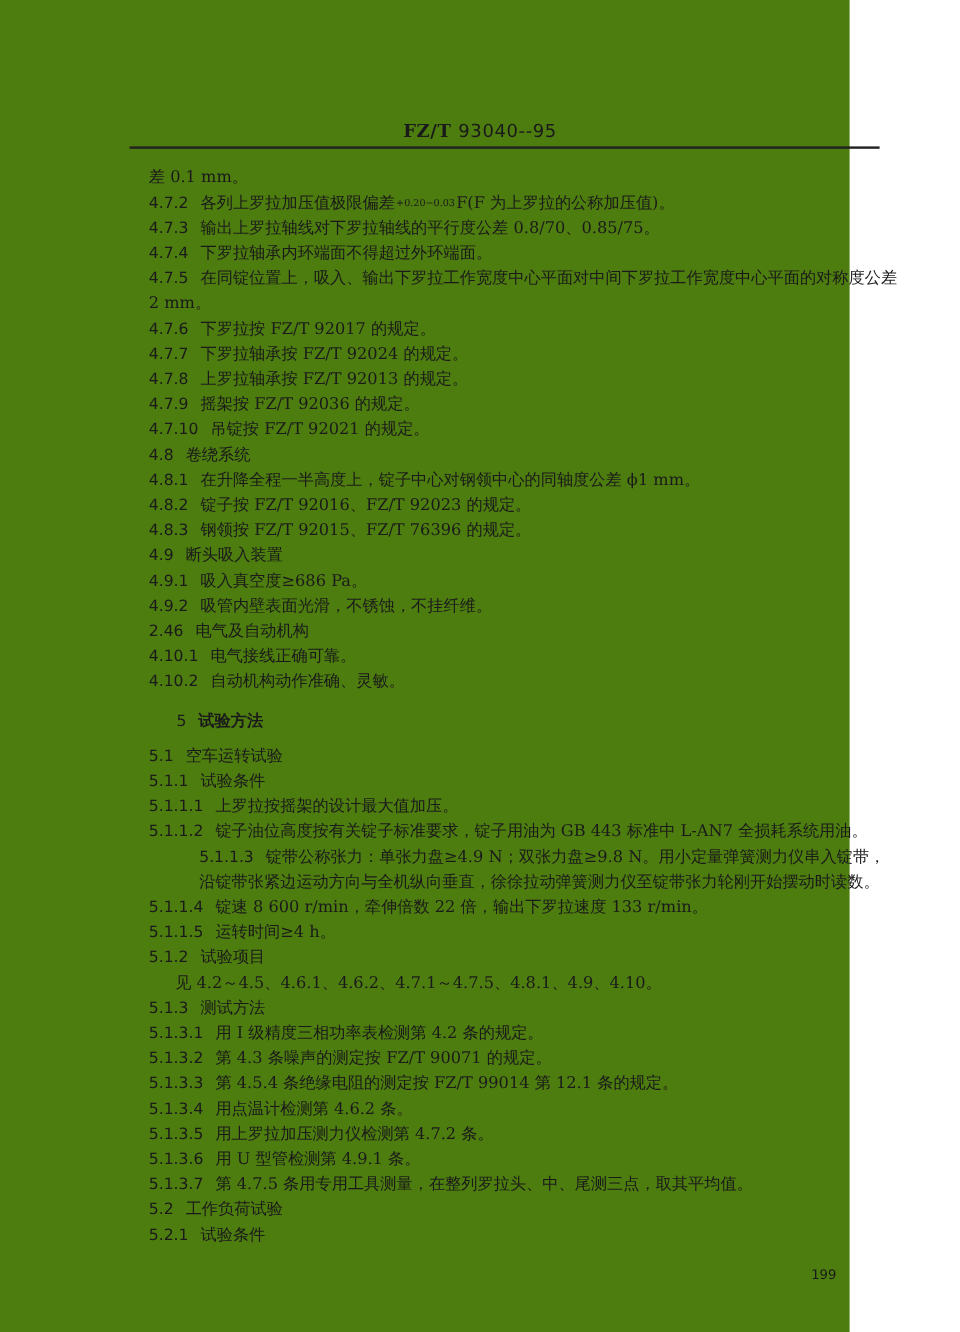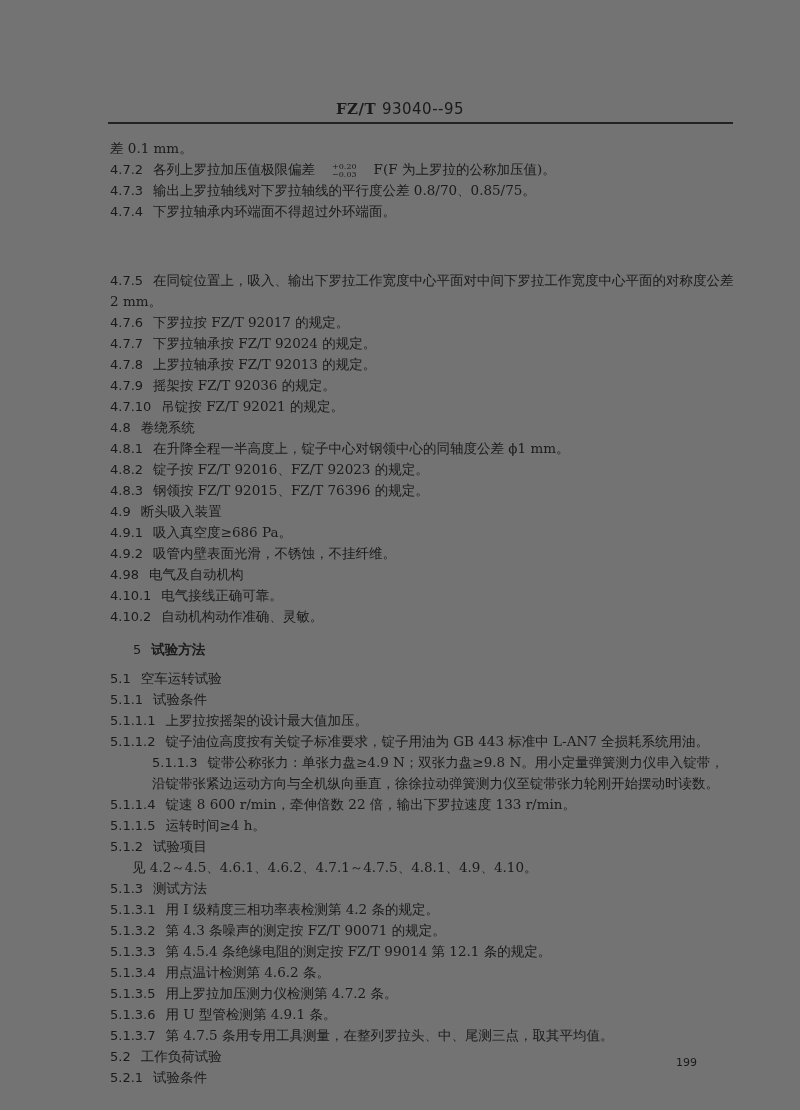--- a/index.html
+++ b/index.html
@@ -5,7 +5,7 @@
   html, body { margin: 0; padding: 0; background: #ffffff; }
   body { width: 800px; height: 1110px; position: relative; overflow: hidden;
          font-family: "DejaVu Serif", "Liberation Serif", serif; color: #1a1a1a; }
-  .page { position: absolute; left: 0; top: 0; width: 800px; height: 1110px; background: #737373; }
+  .page { position: absolute; left: 0; top: 0; width: 708px; height: 1110px; background: #4d7c0f; }
   .header { position: absolute; left: 0; width: 800px; top: 100px; text-align: center;
             font-size: 15px; font-weight: bold; letter-spacing: 0.5px; }
   .header .code-prefix { font-family: "DejaVu Serif", serif; }

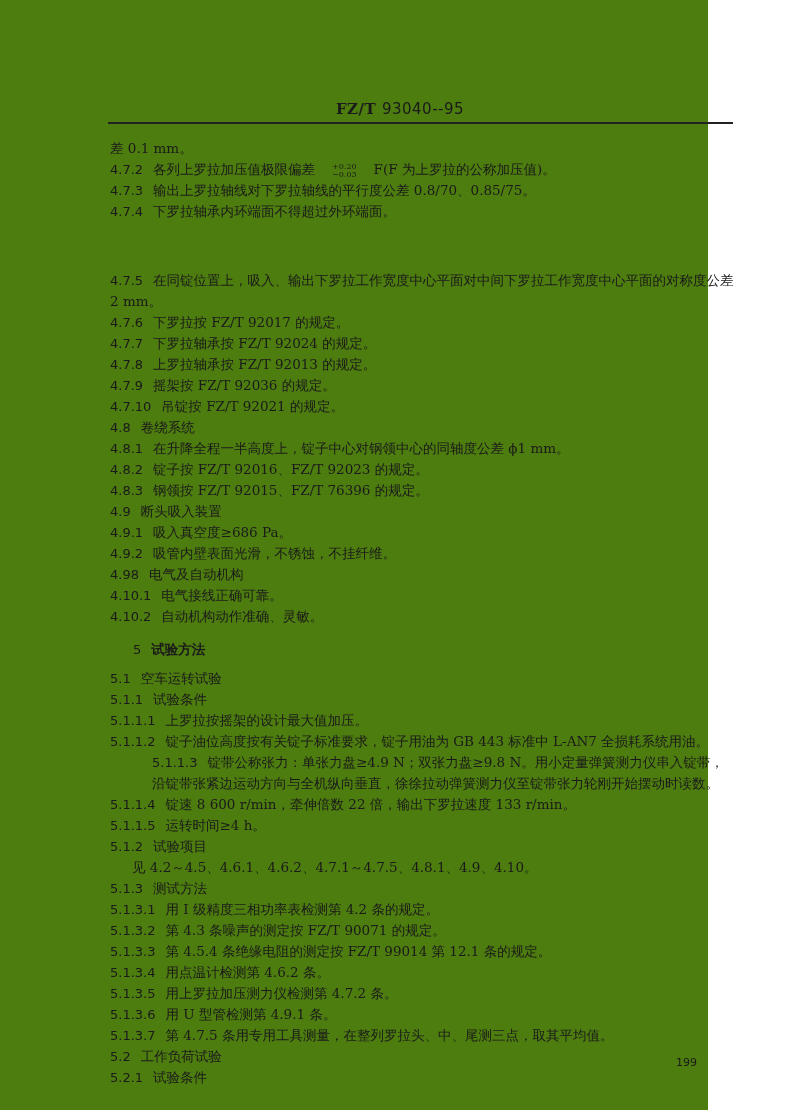--- a/index.html
+++ b/index.html
@@ -14,7 +14,7 @@
   .watermark { position: absolute; left: 190px; top: 128px; font-family: "DejaVu Sans", sans-serif;
                font-weight: bold; font-size: 64px; color: #d9d9d9; letter-spacing: 4px; z-index: 0;
                opacity: 0.75; }
-  .content { position: absolute; left: 110px; top: 138px; width: 625px; z-index: 1; }
+  .content { position: absolute; left: 124px; top: 138px; width: 625px; z-index: 1; }
   .line { font-size: 13.5px; height: 21px; line-height: 21px; white-space: nowrap; }
   .line.wrap { white-space: normal; height: auto; }
   .num { font-family: "DejaVu Sans", sans-serif; font-size: 13px; display: inline-block; margin-right: 10px; }

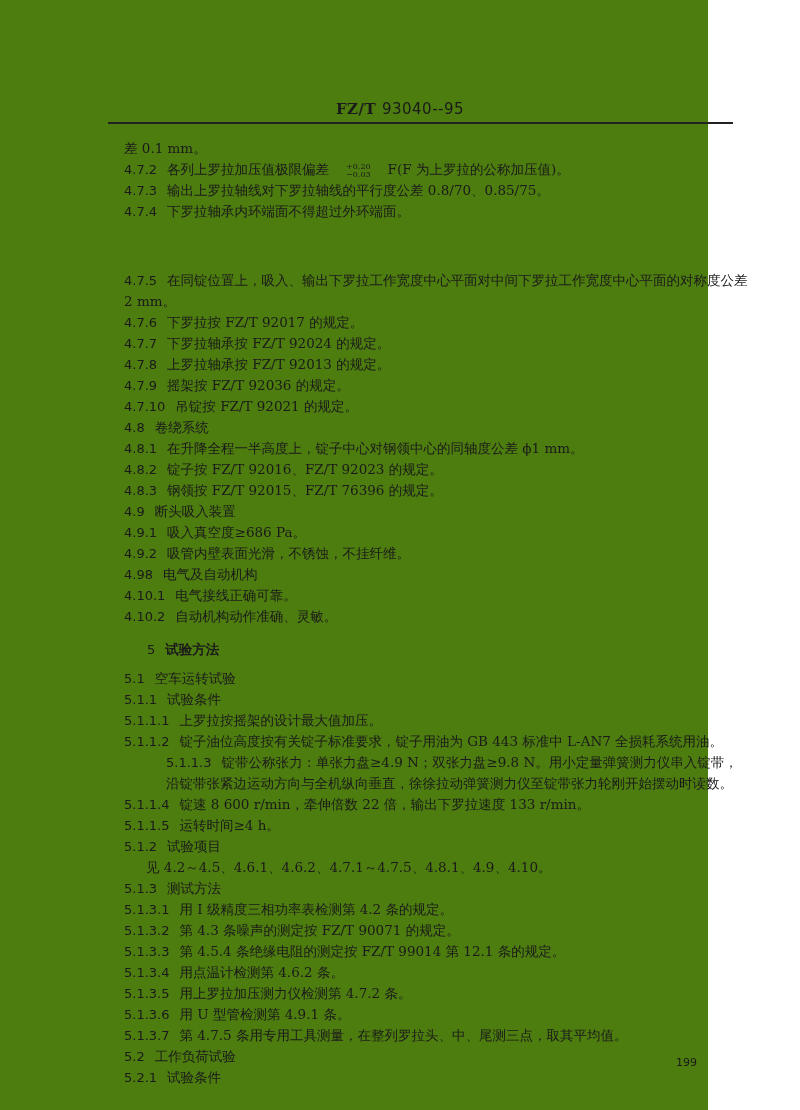--- a/index.html
+++ b/index.html
@@ -21,8 +21,8 @@
   .indent { padding-left: 22px; }
   .sec5 { font-weight: bold; margin-top: 12px; margin-bottom: 8px; margin-left: 23px; }
   .sec5 .num { font-weight: normal; }
-  sup.tol { font-size: 8px; display: inline-flex; flex-direction: column; vertical-align: middle;
-            line-height: 8px; margin: 0 17px; justify-content: flex-end; }
+  sup.tol { font-size: 8px; display: inline-flex; flex-direction: row; vertical-align: middle;
+            line-height: 8px; margin: 0 1px; justify-content: flex-end; }
   .footer { position: absolute; left: 676px; top: 1056px; font-size: 11px; font-family: "DejaVu Sans", sans-serif; }
 </style>
 </head>

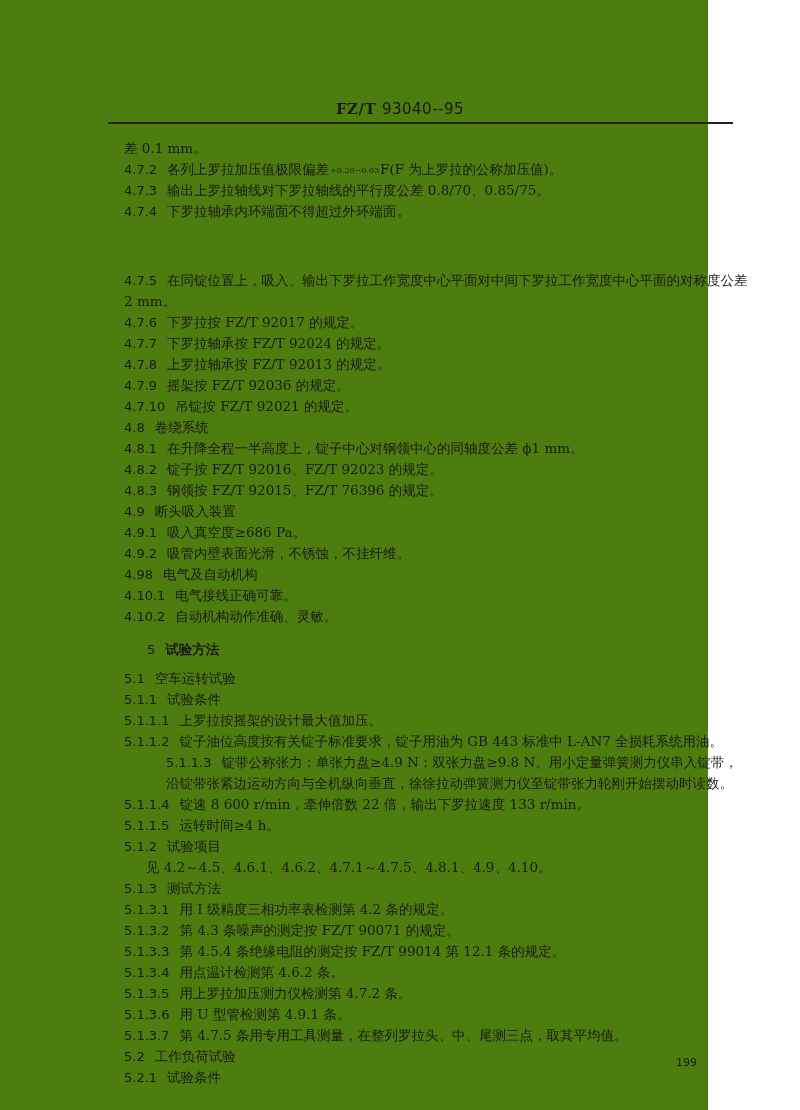--- a/index.html
+++ b/index.html
@@ -47,7 +47,7 @@
     </div>
     <div class="line"><span class="num">4.7.3</span><span>输出上罗拉轴线对下罗拉轴线的平行度公差 0.8/70、0.85/75。</span></div>
     <div class="line"><span class="num">4.7.4</span><span>下罗拉轴承内环端面不得超过外环端面。</span></div>
-    <div class="line wrap" style="line-height:21px;margin-top:48px;"><span class="num">4.7.5</span><span>在同锭位置上，吸入、输出下罗拉工作宽度中心平面对中间下罗拉工作宽度中心平面的对称度公差 2 mm。</span></div>
+    <div class="line wrap" style="line-height:21px;"><span class="num">4.7.5</span><span>在同锭位置上，吸入、输出下罗拉工作宽度中心平面对中间下罗拉工作宽度中心平面的对称度公差 2 mm。</span></div>
     <div class="line"><span class="num">4.7.6</span><span>下罗拉按 FZ/T 92017 的规定。</span></div>
     <div class="line"><span class="num">4.7.7</span><span>下罗拉轴承按 FZ/T 92024 的规定。</span></div>
     <div class="line"><span class="num">4.7.8</span><span>上罗拉轴承按 FZ/T 92013 的规定。</span></div>

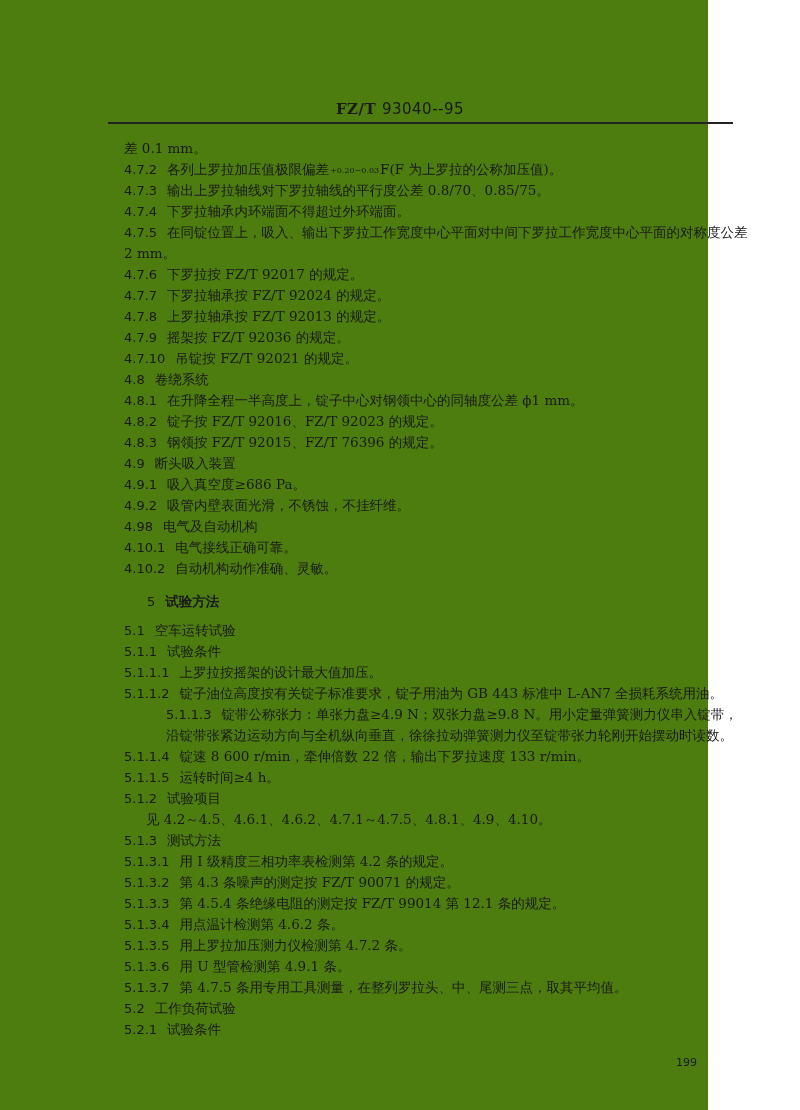--- a/index.html
+++ b/index.html
@@ -60,7 +60,7 @@
     <div class="line"><span class="num">4.9</span><span>断头吸入装置</span></div>
     <div class="line"><span class="num">4.9.1</span><span>吸入真空度≥686 Pa。</span></div>
     <div class="line"><span class="num">4.9.2</span><span>吸管内壁表面光滑，不锈蚀，不挂纤维。</span></div>
-    <div class="line"><span class="num">4.98</span><span>电气及自动机构</span></div>
+    <div class="line"><span class="num">2.46</span><span>电气及自动机构</span></div>
     <div class="line"><span class="num">4.10.1</span><span>电气接线正确可靠。</span></div>
     <div class="line"><span class="num">4.10.2</span><span>自动机构动作准确、灵敏。</span></div>
 

